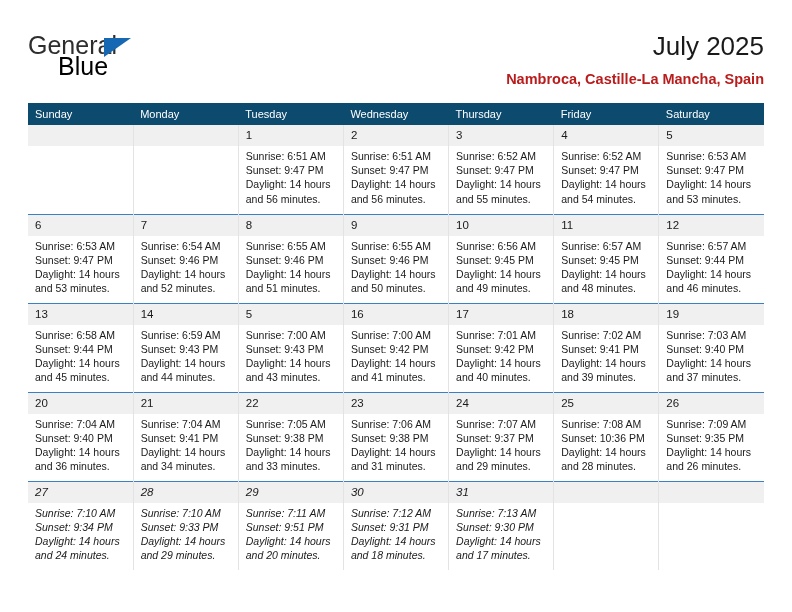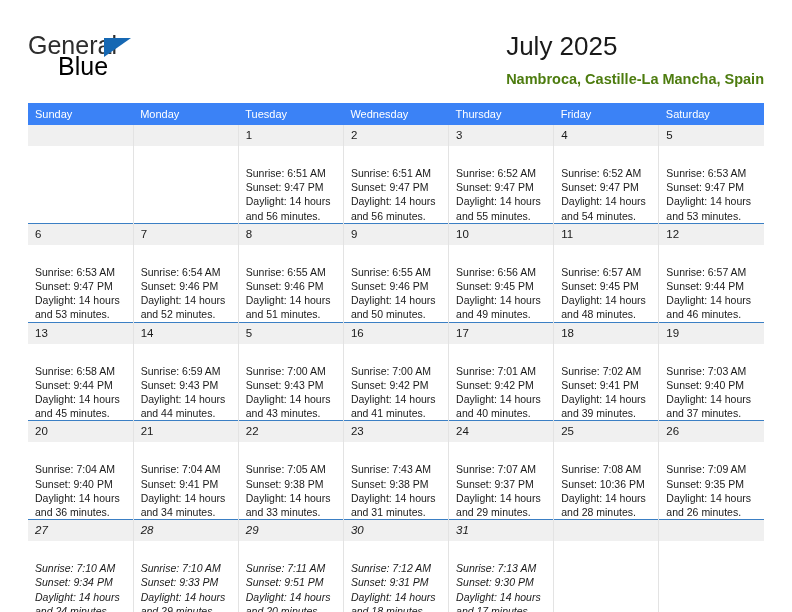--- a/index.html
+++ b/index.html
@@ -69,6 +69,7 @@
     position: absolute;
     right: 0;
     top: 0;
+    text-align: right;
   }
   .cal-title {
     font-size: 26px;

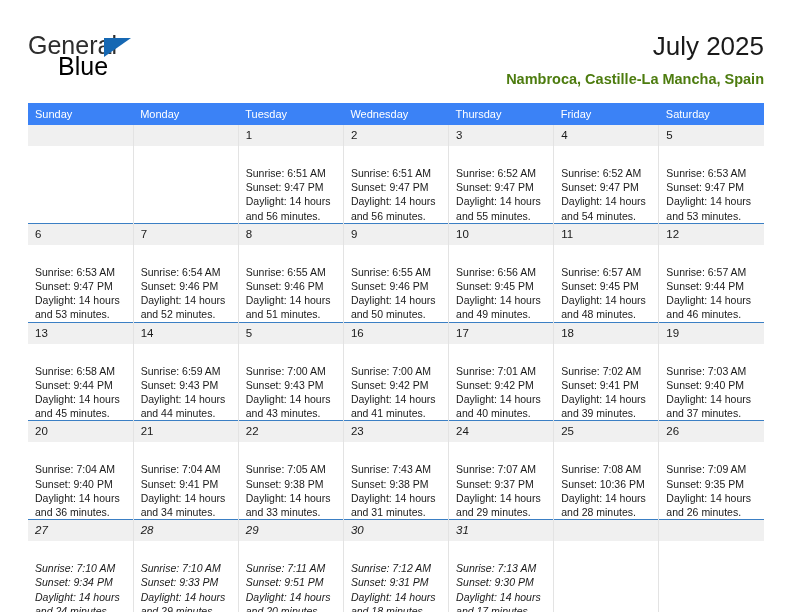--- a/index.html
+++ b/index.html
@@ -82,7 +82,7 @@
     margin-top: 8px;
     font-size: 14.5px;
     font-weight: 700;
-    color: #4d7c0f;
+    color: #b91c1c;
     line-height: 18px;
     white-space: nowrap;
   }

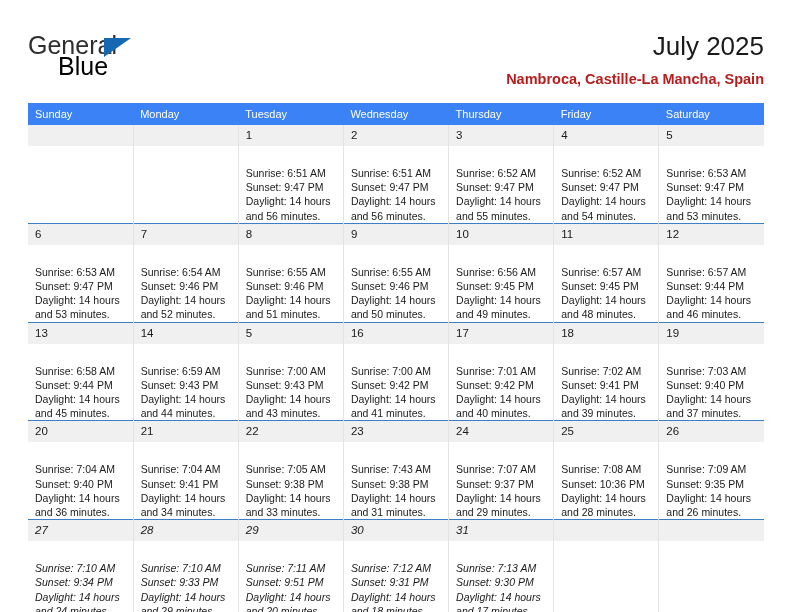--- a/index.html
+++ b/index.html
@@ -97,7 +97,7 @@
     table-layout: fixed;
   }
   .calendar th {
-    background: #3b82f6;
+    background: #0c4a6e;
     color: #ffffff;
     font-size: 11px;
     font-weight: 400;

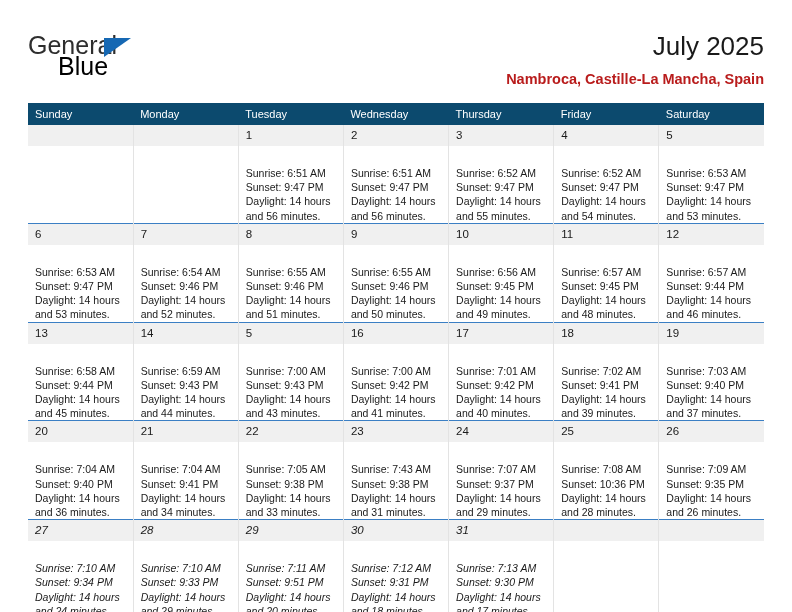--- a/index.html
+++ b/index.html
@@ -133,7 +133,7 @@
     color: transparent;
   }
   .cellbody {
-    padding: 20px 6px 0 7px;
+    padding: 3px 6px 0 7px;
     font-size: 10.5px;
     line-height: 14.2px;
     color: #1a1a1a;

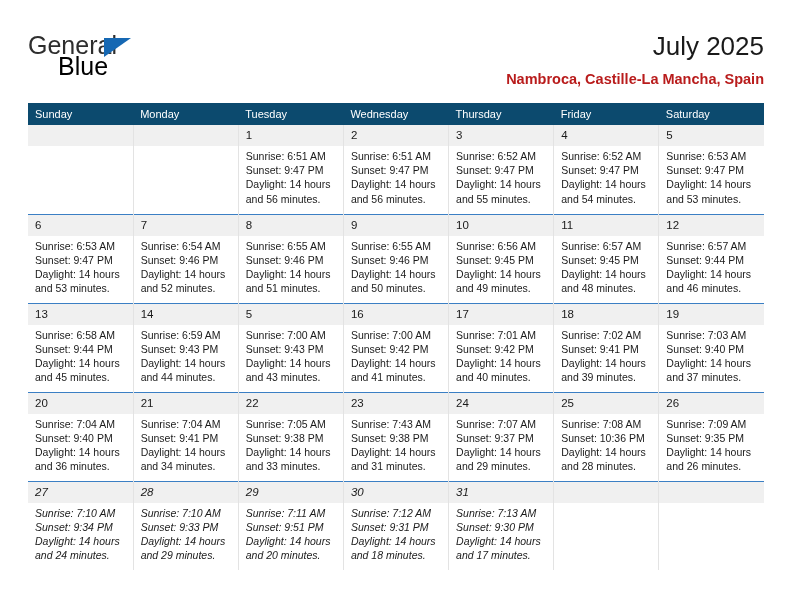--- a/index.html
+++ b/index.html
@@ -395,7 +395,7 @@
           <td>
             <div class="daynum">23</div>
             <div class="cellbody">
-              <div>Sunrise: 7:43 AM</div>
+              <div>Sunrise: 7:06 AM</div>
               <div>Sunset: 9:38 PM</div>
               <div>Daylight: 14 hours</div>
               <div>and 31 minutes.</div>

